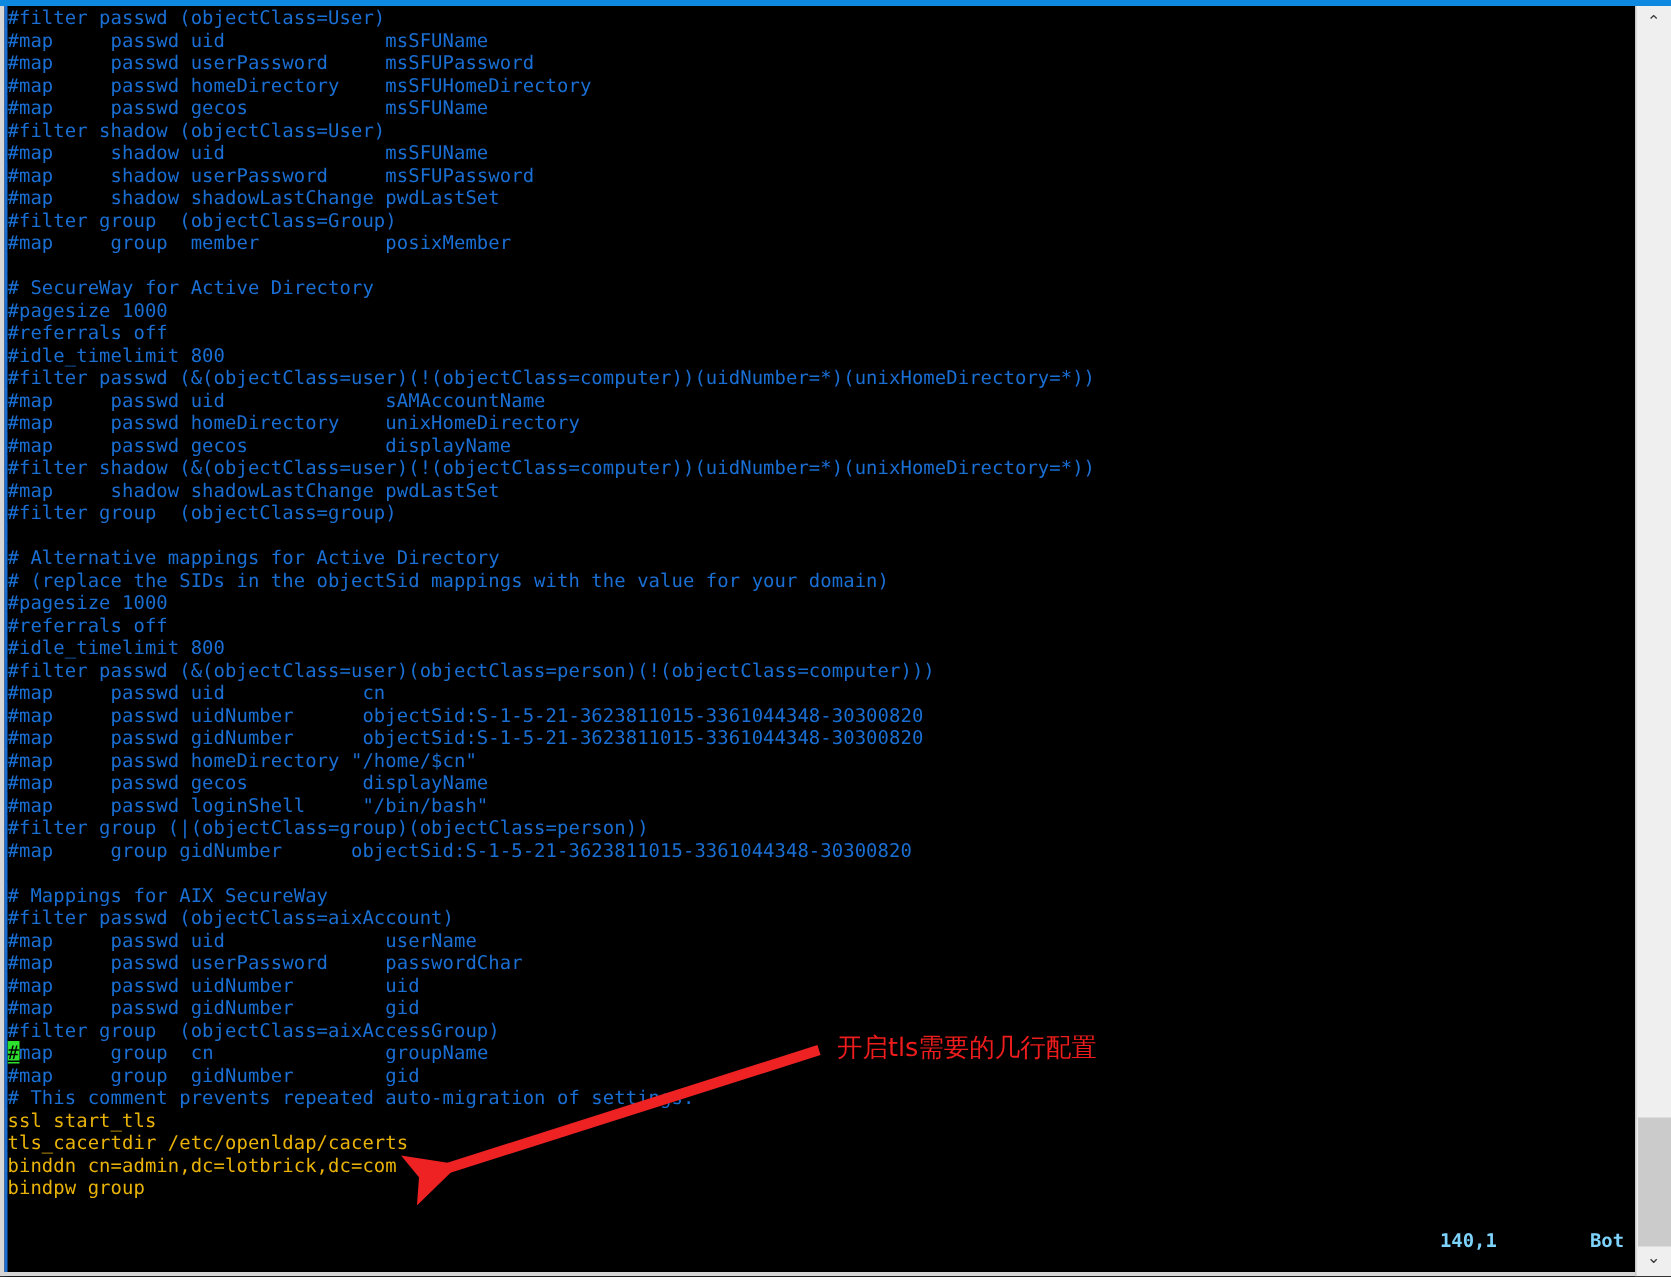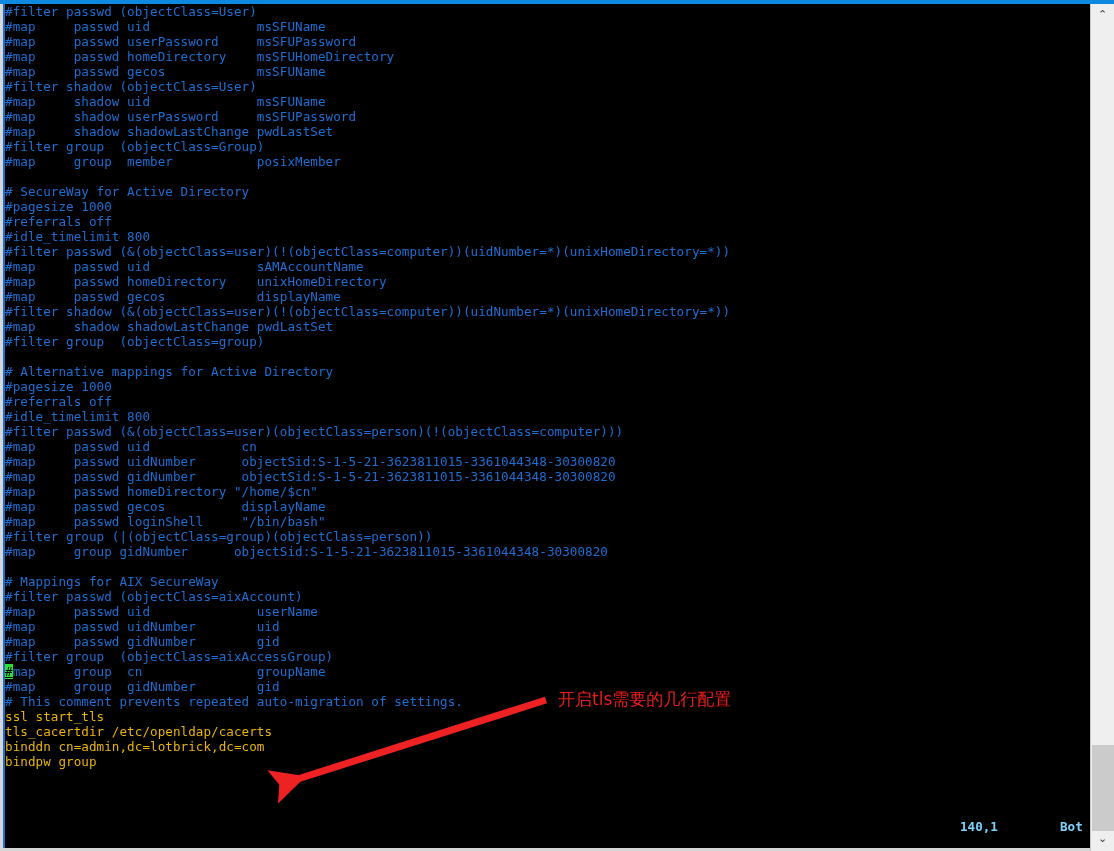--- a/index.html
+++ b/index.html
@@ -190,6 +190,7 @@
       <div class="line cmt">#filter group  (objectClass=group)</div>
       <div class="line blank"> </div>
       <div class="line cmt"># Alternative mappings for Active Directory</div>
+      <div class="line cmt"># (replace the SIDs in the objectSid mappings with the value for your domain)</div>
       <div class="line cmt">#pagesize 1000</div>
       <div class="line cmt">#referrals off</div>
       <div class="line cmt">#idle_timelimit 800</div>

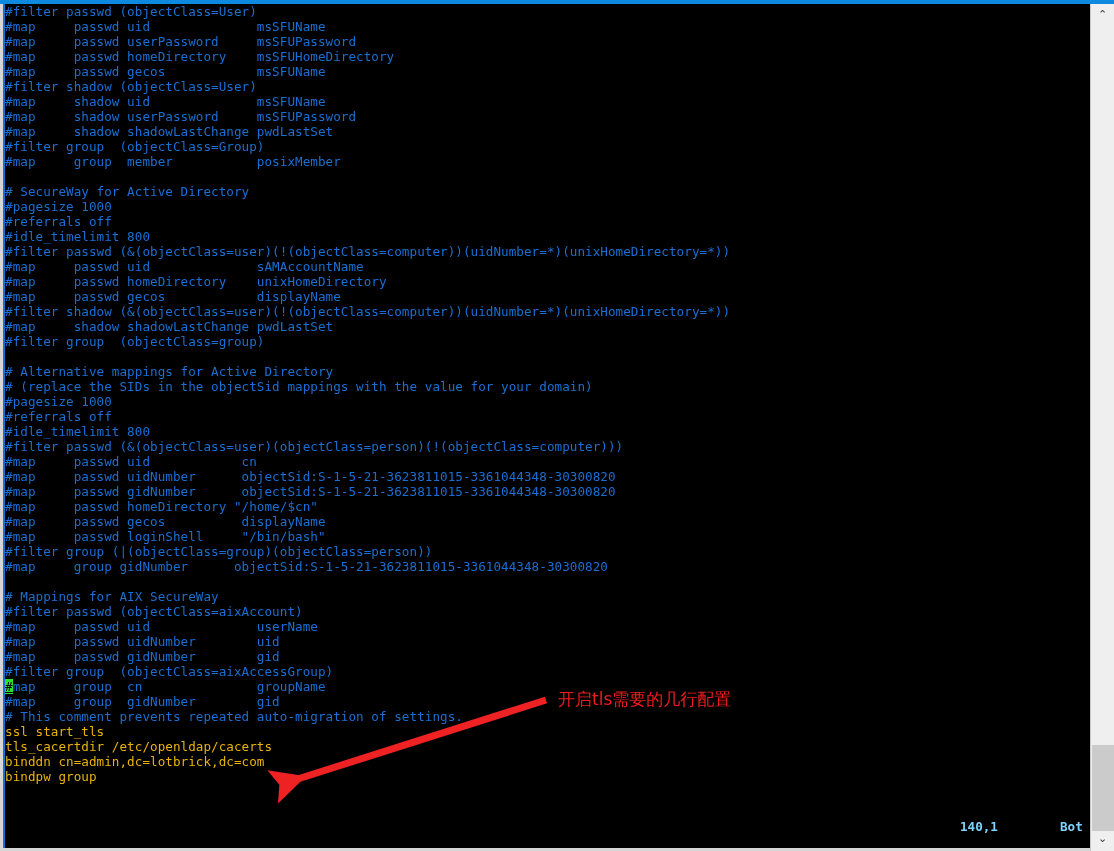--- a/index.html
+++ b/index.html
@@ -207,6 +207,7 @@
       <div class="line cmt"># Mappings for AIX SecureWay</div>
       <div class="line cmt">#filter passwd (objectClass=aixAccount)</div>
       <div class="line cmt">#map     passwd uid              userName</div>
+      <div class="line cmt">#map     passwd userPassword     passwordChar</div>
       <div class="line cmt">#map     passwd uidNumber        uid</div>
       <div class="line cmt">#map     passwd gidNumber        gid</div>
       <div class="line cmt">#filter group  (objectClass=aixAccessGroup)</div>

